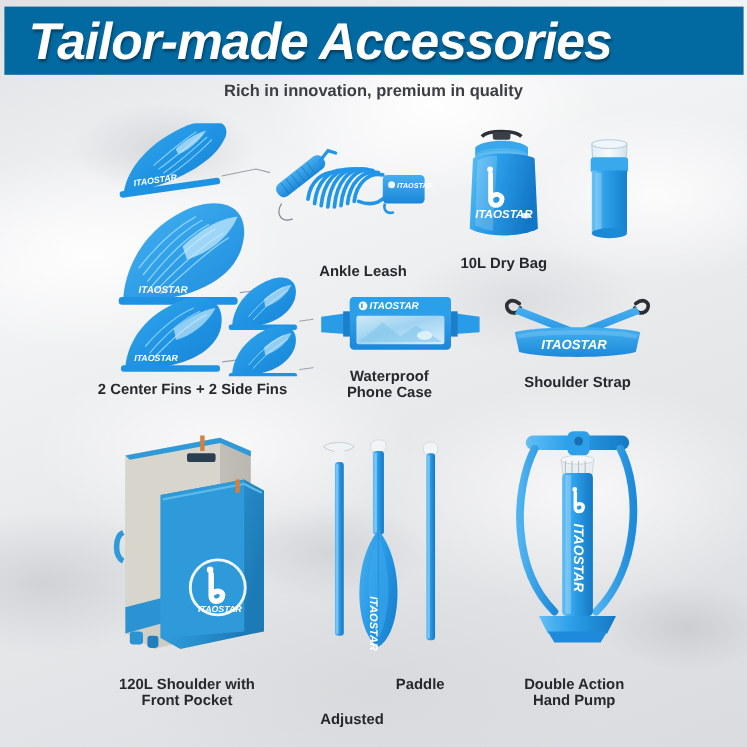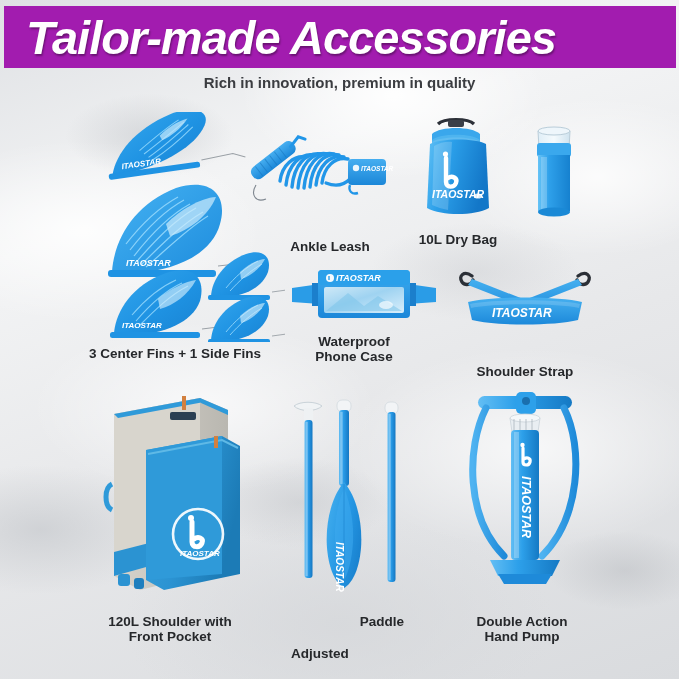--- a/index.html
+++ b/index.html
@@ -32,7 +32,7 @@
 
   
   .banner{position:absolute;left:4px;top:6px;width:672px;height:62px;
-    background:#a21caf;display:flex;align-items:center;}
+    background:#0369a1;display:flex;align-items:center;}
   .banner h1{margin:0;padding:0 0 0 22px;color:#fff;
     font-size:47px;font-weight:bold;font-style:italic;letter-spacing:-1px;
     line-height:1;text-shadow:1px 2px 2px rgba(0,0,0,.35);white-space:nowrap;}

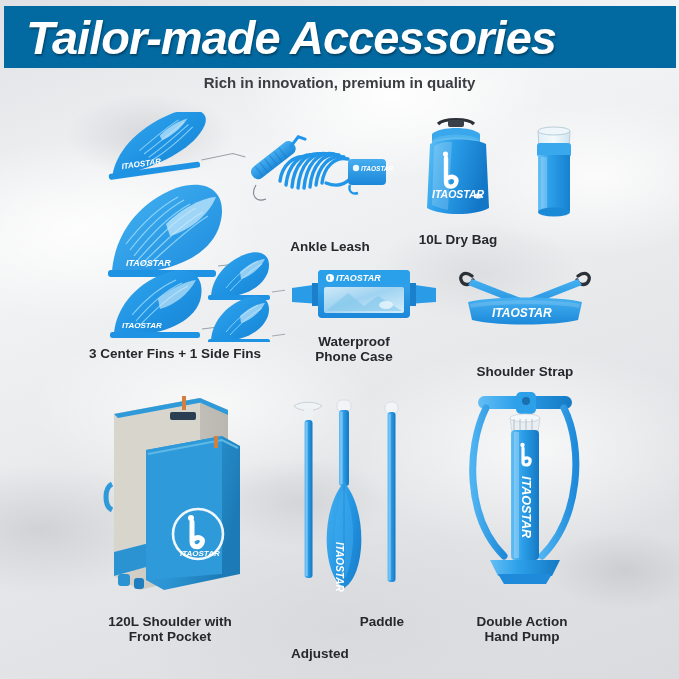--- a/index.html
+++ b/index.html
@@ -140,7 +140,7 @@
       </g>
     </svg>
   </div>
-  <div class="cap" style="left:55px;top:346px;width:240px;">3 Center Fins + 1 Side Fins</div>
+  <div class="cap" style="left:55px;top:346px;width:240px;">2 Center Fins + 2 Side Fins</div>
 
   <div class="item" style="left:240px;top:125px;width:160px;height:85px;">
     <svg width="160" height="85" viewBox="0 0 160 85">

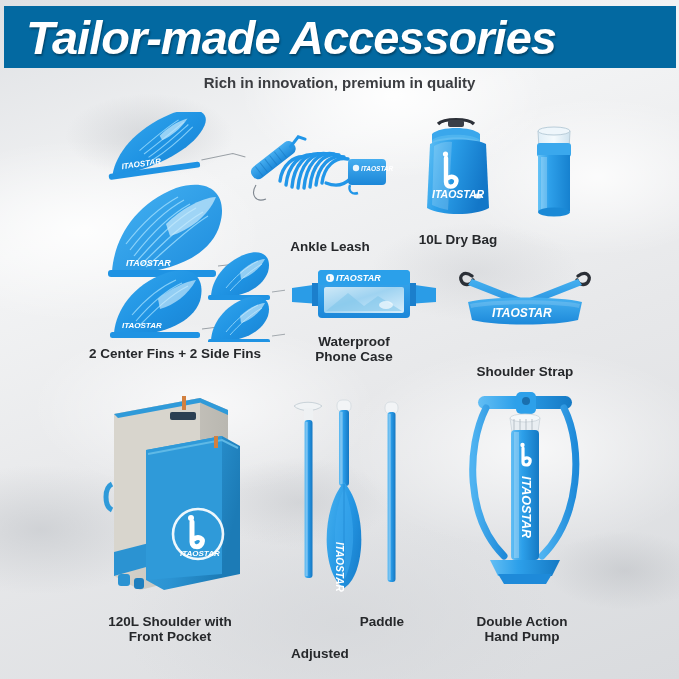--- a/index.html
+++ b/index.html
@@ -301,7 +301,7 @@
       <text class="brand" x="42" y="55" font-size="12">ITAOSTAR</text>
     </svg>
   </div>
-  <div class="cap" style="left:455px;top:340px;width:140px;margin-top:24px;">Shoulder Strap</div>
+  <div class="cap" style="left:455px;top:340px;width:140px;">Shoulder Strap</div>
 
   <div class="item" style="left:100px;top:392px;width:150px;height:212px;">
     <svg width="150" height="212" viewBox="0 0 150 212">

